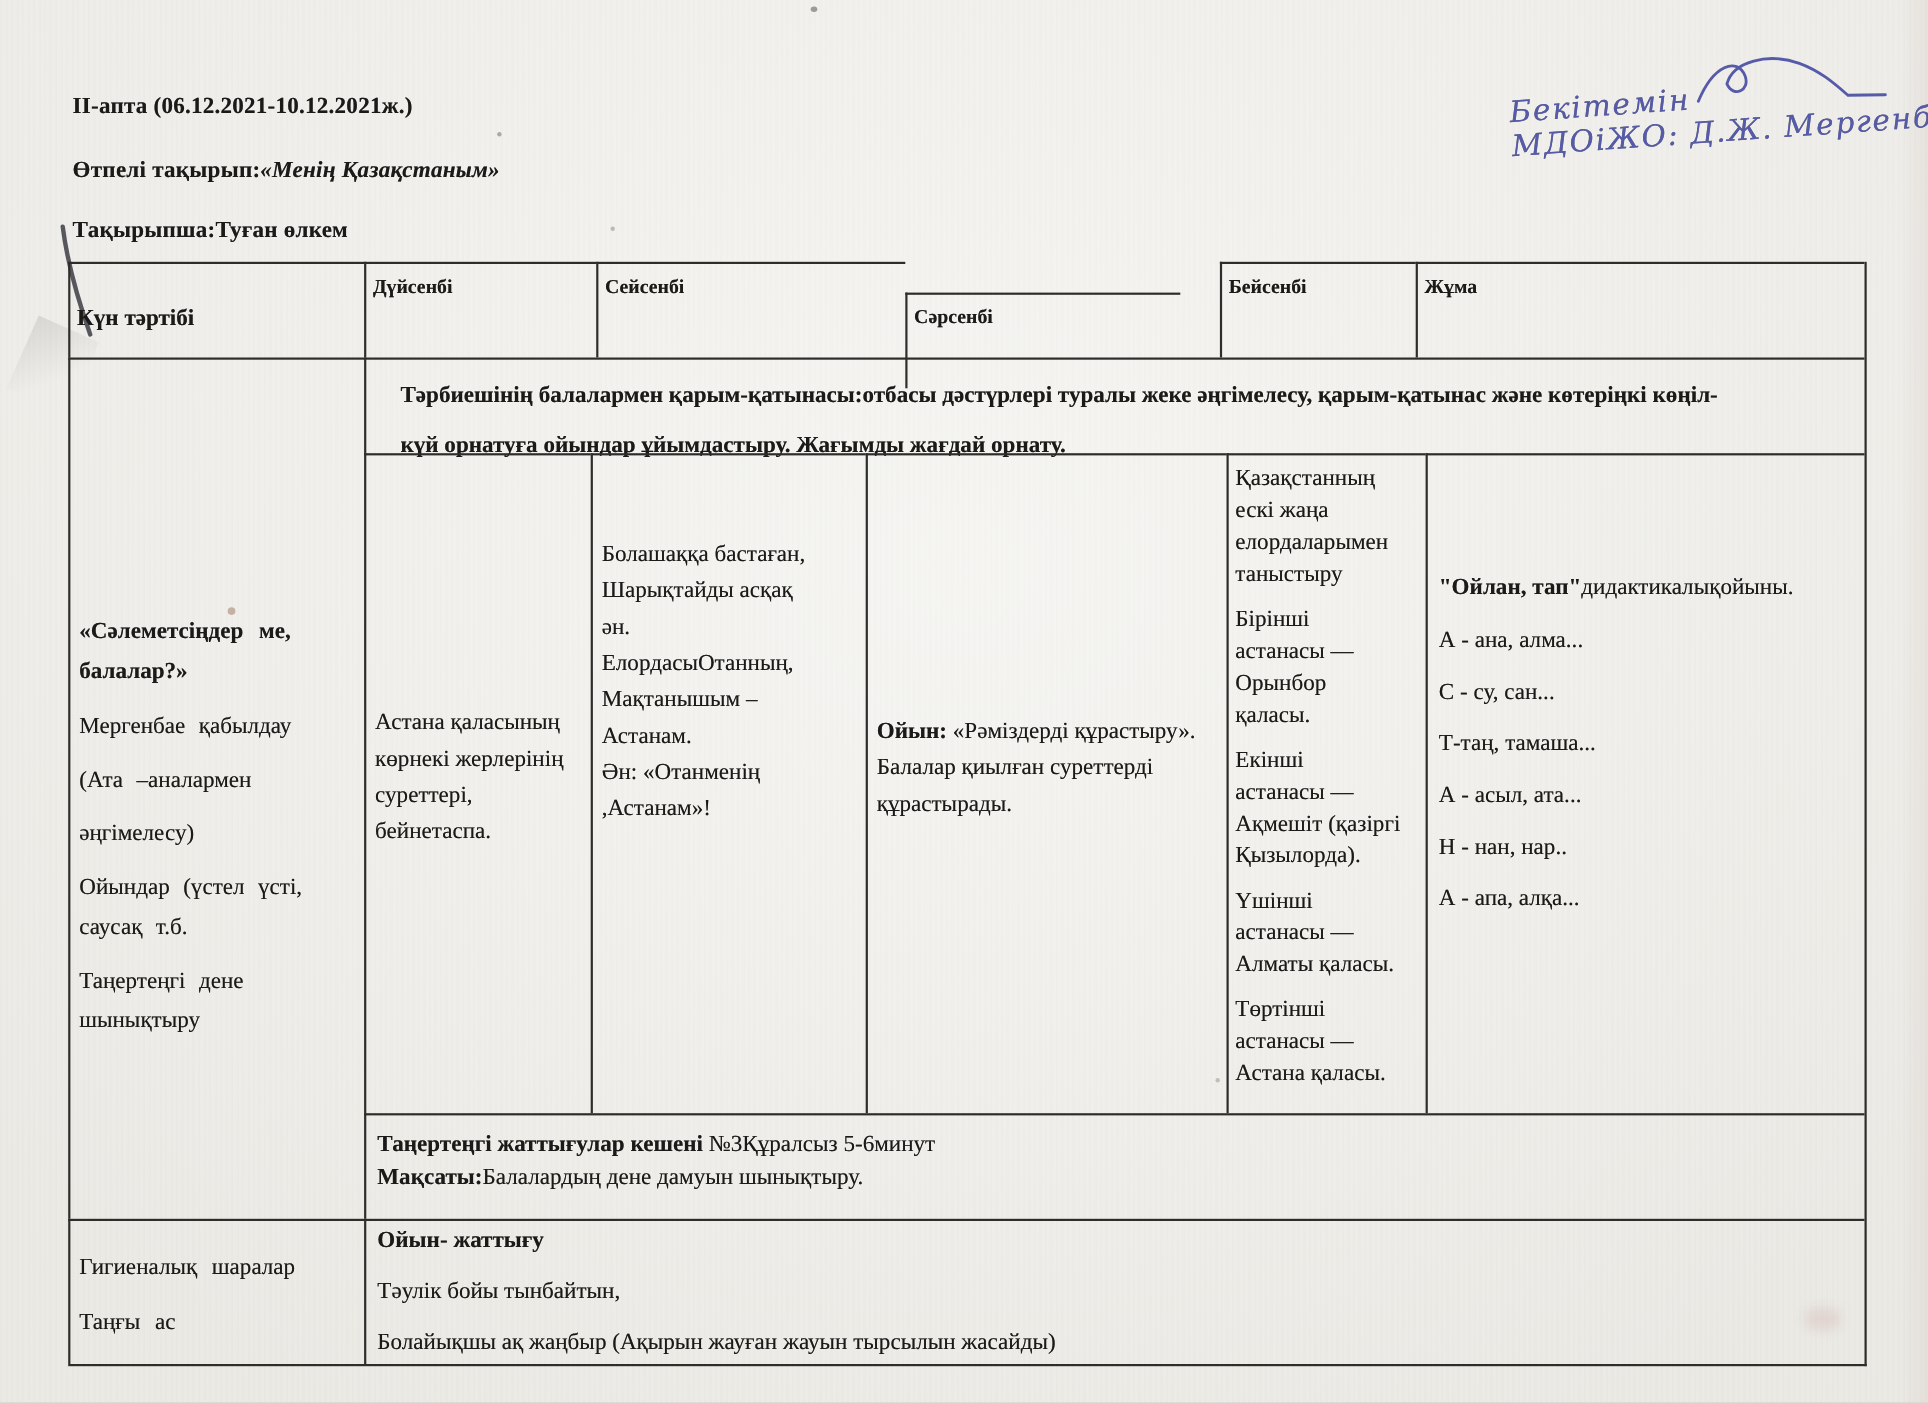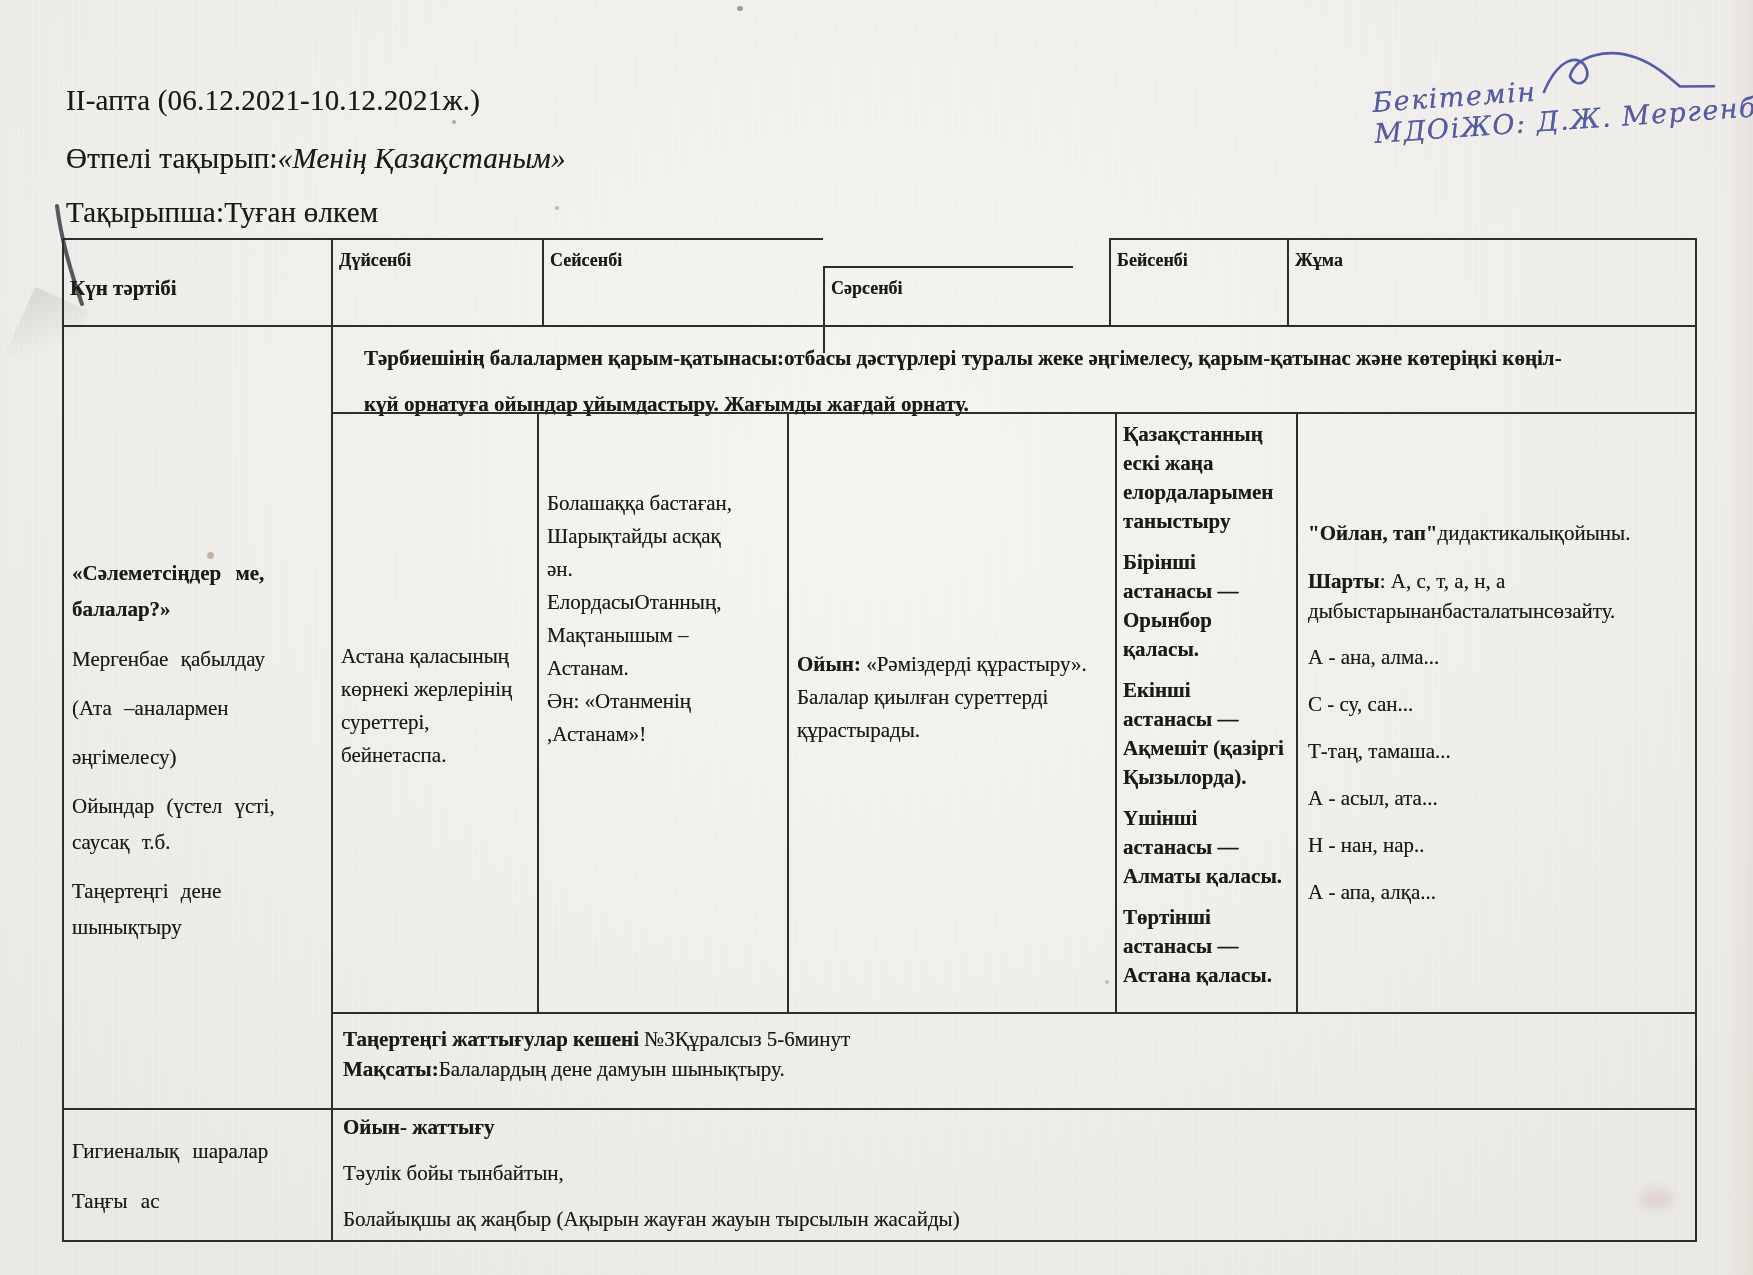--- a/index.html
+++ b/index.html
@@ -16,7 +16,7 @@
   .txt{text-shadow:0 0 .4px rgba(20,20,20,.55);}
   
   .heading{position:absolute;left:66px;top:84px;}
-  .h-line{font-weight:normal;font-size:29px;letter-spacing:.2px;}
+  .h-line{font-weight:bold;font-size:21px;letter-spacing:.2px;}
   .h-week{position:absolute;left:0;top:0;white-space:nowrap;}
   .h-theme{position:absolute;left:0;top:58px;white-space:nowrap;}
   .h-sub{position:absolute;left:0;top:112px;white-space:nowrap;}

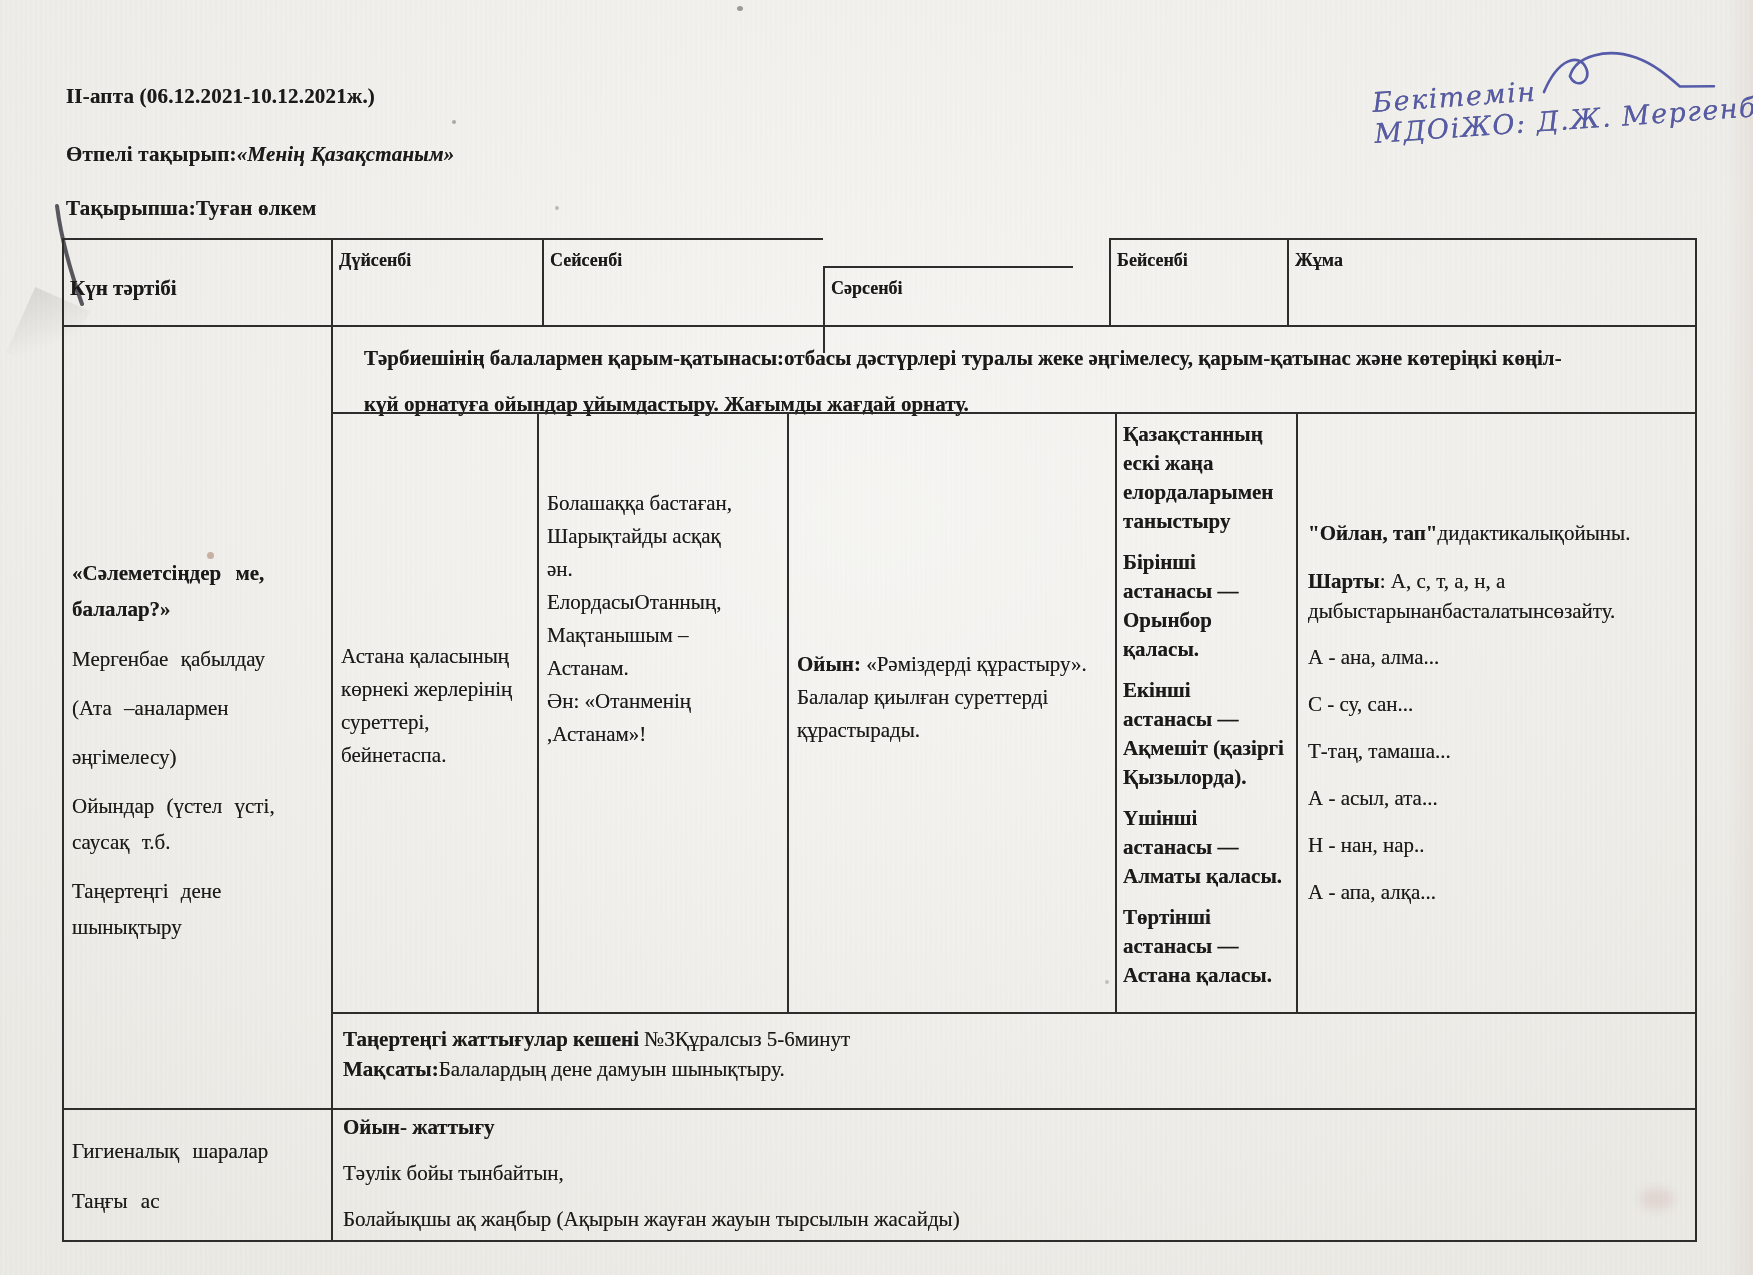--- a/index.html
+++ b/index.html
@@ -50,7 +50,7 @@
   .c-tue{padding:73px 4px 0 8px;}
   .c-wed{padding:234px 10px 0 8px;}
   .c-wed .inner{width:292px;}
-  .c-thu{padding:6px 2px 0 6px;line-height:29px;font-weight:bold;}
+  .c-thu{padding:6px 2px 0 6px;line-height:29px;}
   .c-thu p{margin:0 0 12px 0;}
   .c-fri{padding:104px 10px 0 10px;line-height:30px;}
   .c-fri .ttl{margin-bottom:18px;}

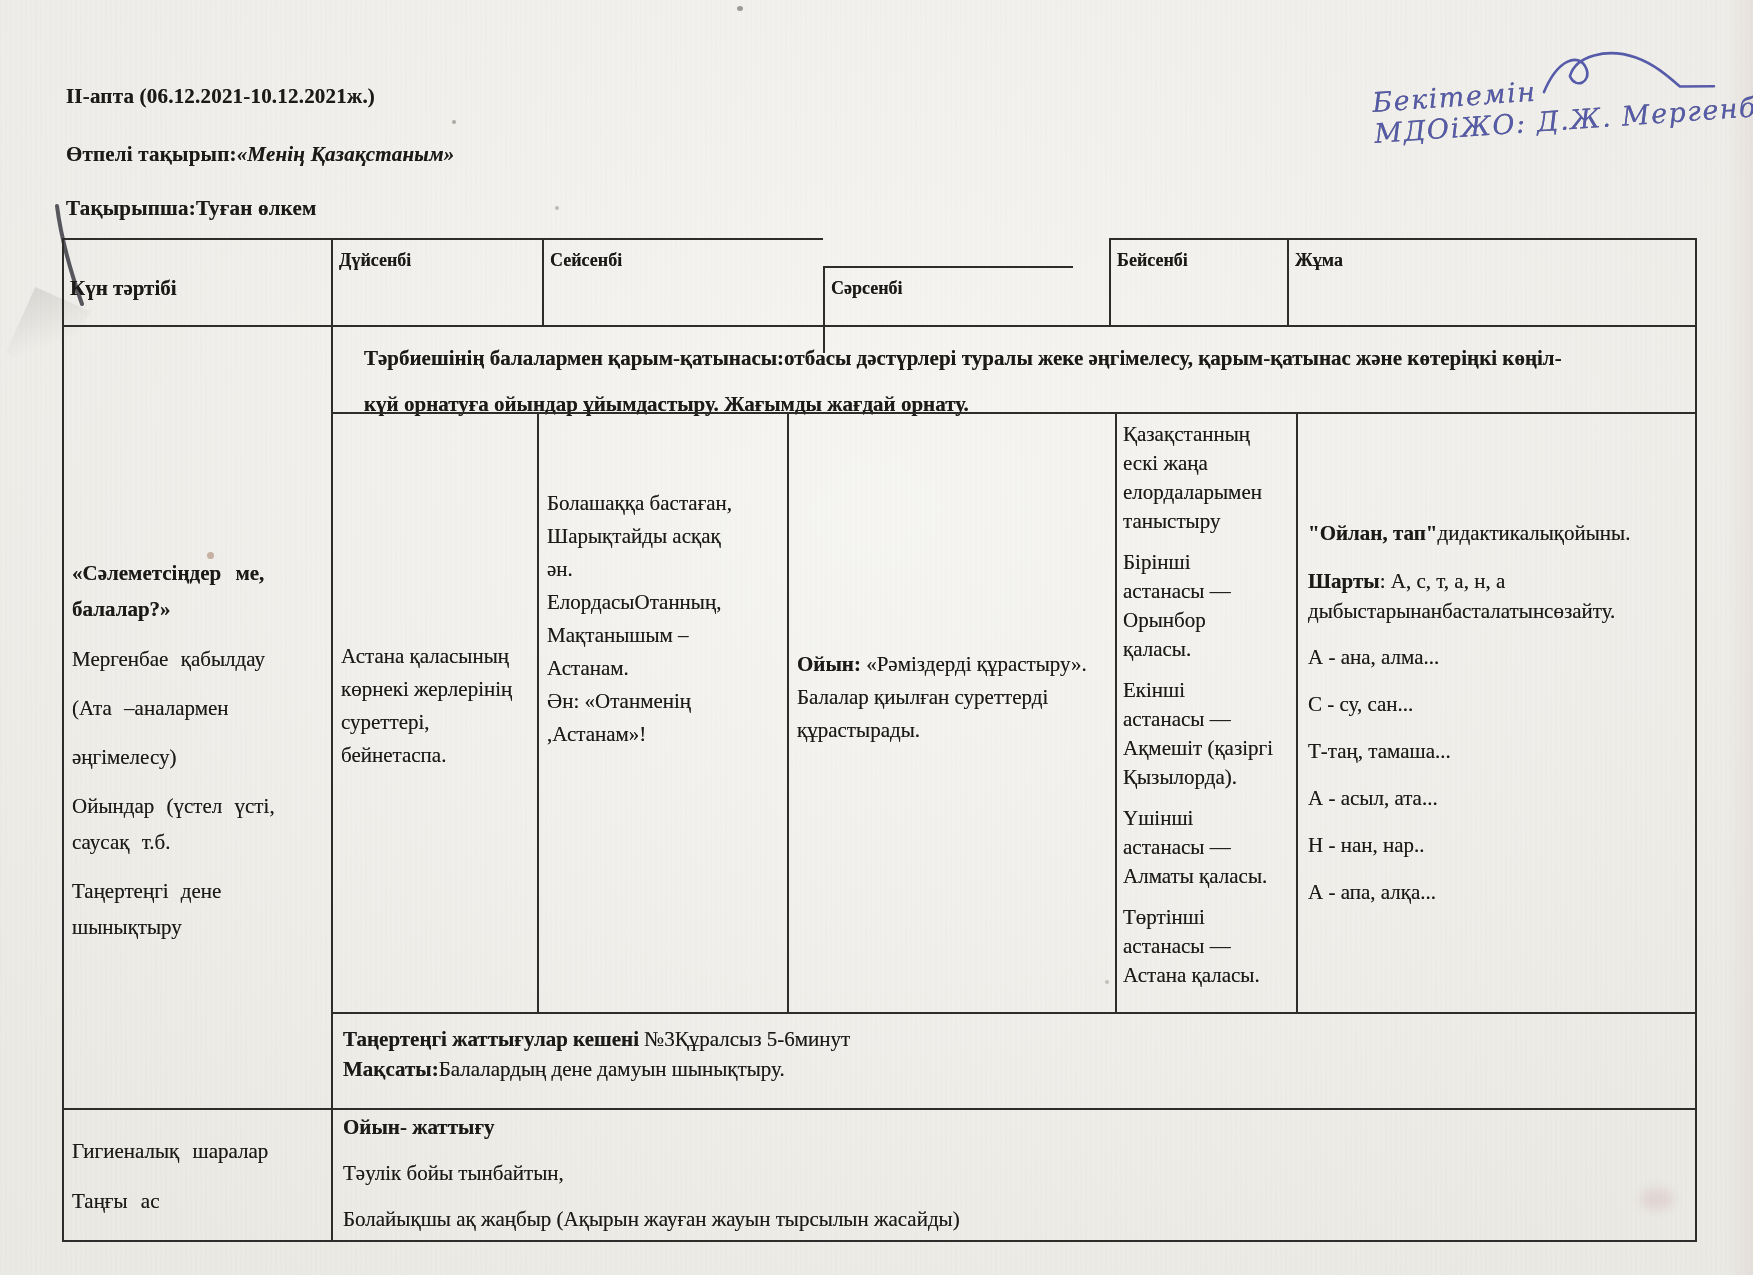--- a/index.html
+++ b/index.html
@@ -181,9 +181,6 @@
       <p class="ttl">
         <span class="bold">"Ойлан, тап"</span><span>дидактикалықойыны.</span>
       </p>
-      <p class="rule">
-        <span class="bold">Шарты</span><span>: А, с, т, а, н, а дыбыстарынанбасталатынсөзайту.</span>
-      </p>
       <p class="itm">А - ана, алма...</p>
       <p class="itm">С - су, сан...</p>
       <p class="itm">Т-таң, тамаша...</p>

